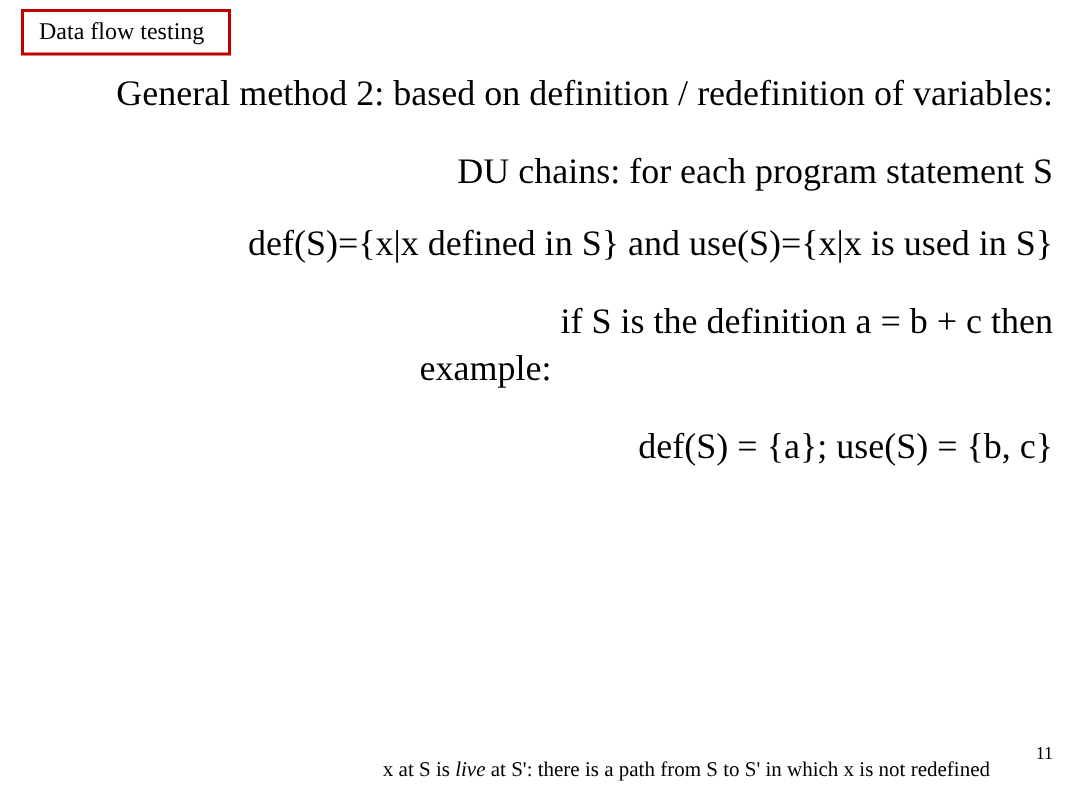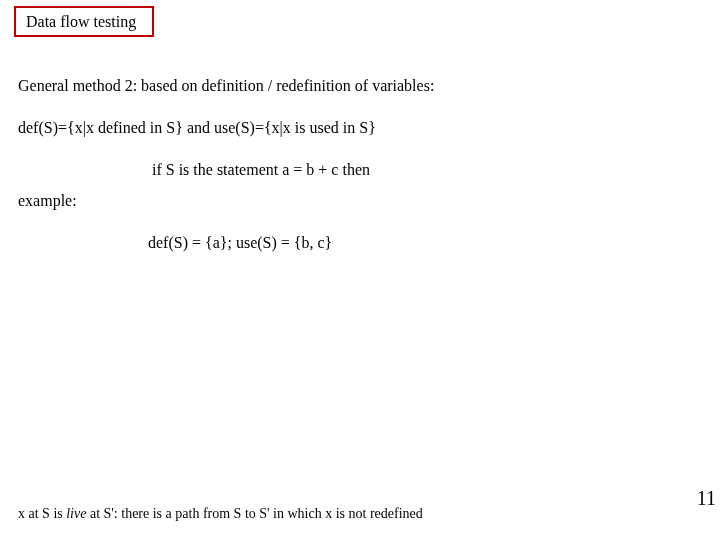--- a/index.html
+++ b/index.html
@@ -17,6 +17,7 @@
     width: 720px;
     height: 540px;
     box-sizing: border-box;
+    text-align: right;
   }
   .title-box {
     position: absolute;

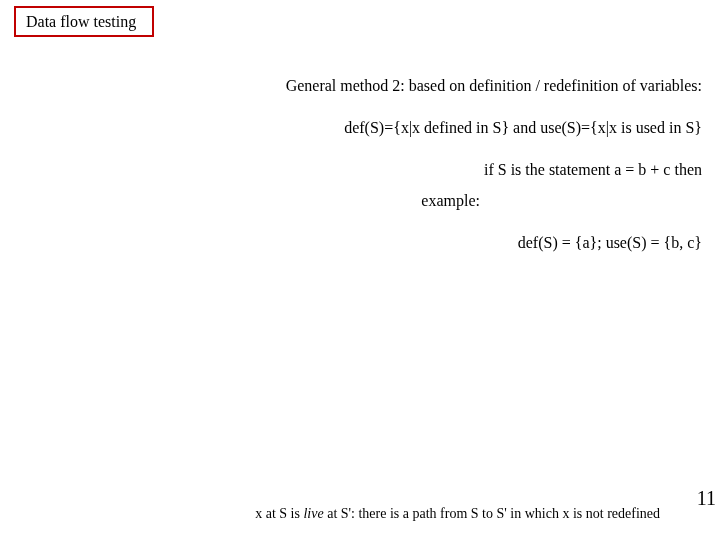--- a/index.html
+++ b/index.html
@@ -30,10 +30,10 @@
   }
   .body {
     position: absolute;
-    top: 76px;
+    top: 48px;
     left: 18px;
     right: 18px;
-    font-size: 16px;
+    font-size: 24px;
     line-height: 1.25;
   }
   .para {

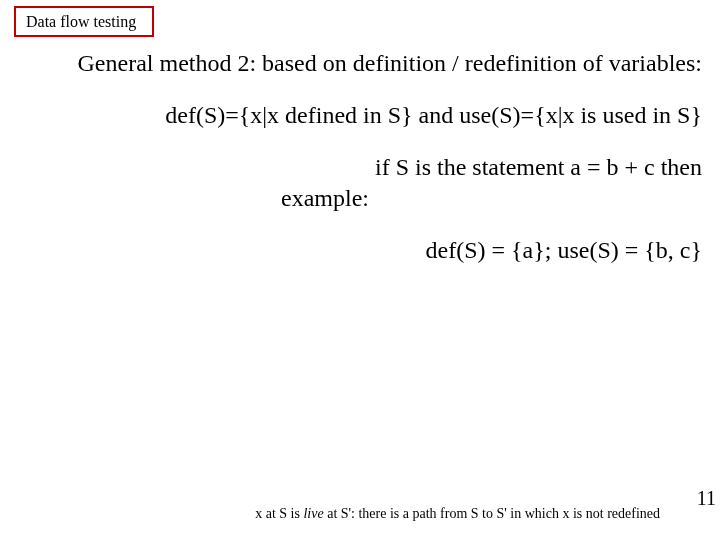--- a/index.html
+++ b/index.html
@@ -93,6 +93,9 @@
     </div>
 
 
+    <div class="para tight">
+      <span>DU chains: for each program statement S</span>
+    </div>
 
     <div class="para">
       <span>def(S)={x|x defined in S}  and  use(S)={x|x is used in S}</span>

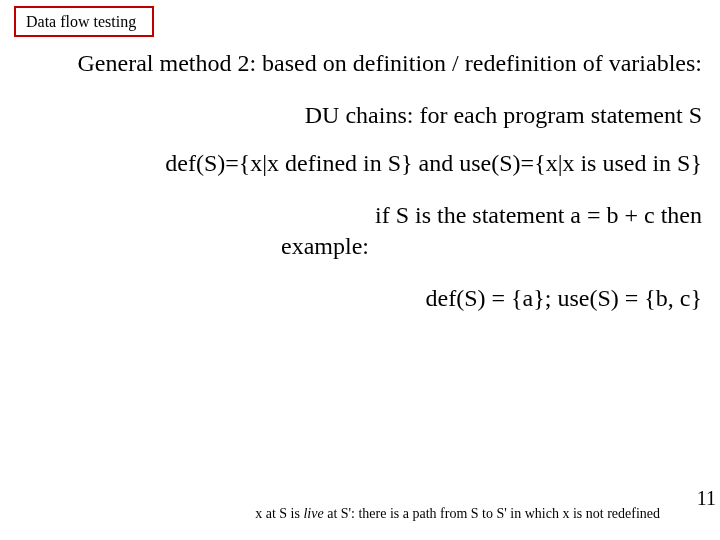--- a/index.html
+++ b/index.html
@@ -103,7 +103,7 @@
 
     <div class="example-line">
       <span class="example-label">example:</span>
-      <span class="example-text">if S is the statement    a = b + c   then</span>
+      <span class="example-text">if S is the definition    a = b + c   then</span>
     </div>
 
     <div class="defuse-indent">

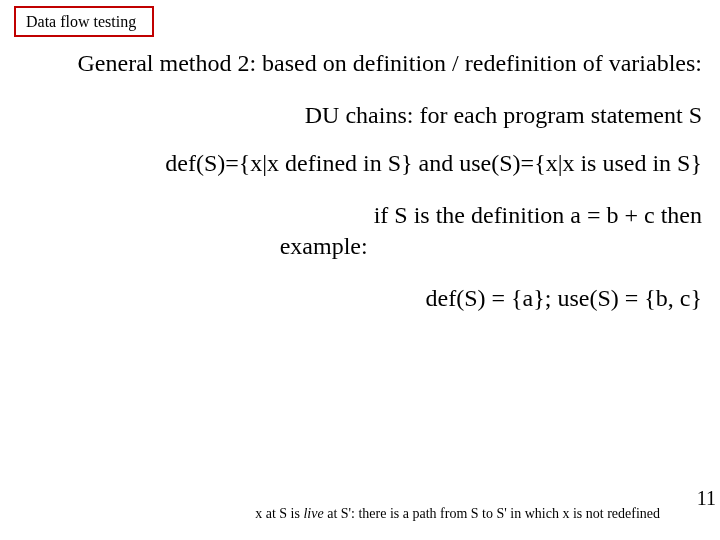--- a/index.html
+++ b/index.html
@@ -63,9 +63,9 @@
   }
   .pagenum {
     position: absolute;
-    right: 4px;
+    right: 18px;
     bottom: 30px;
-    font-size: 20px;
+    font-size: 12px;
     margin-left: 48px;
   }
   .live-para {

